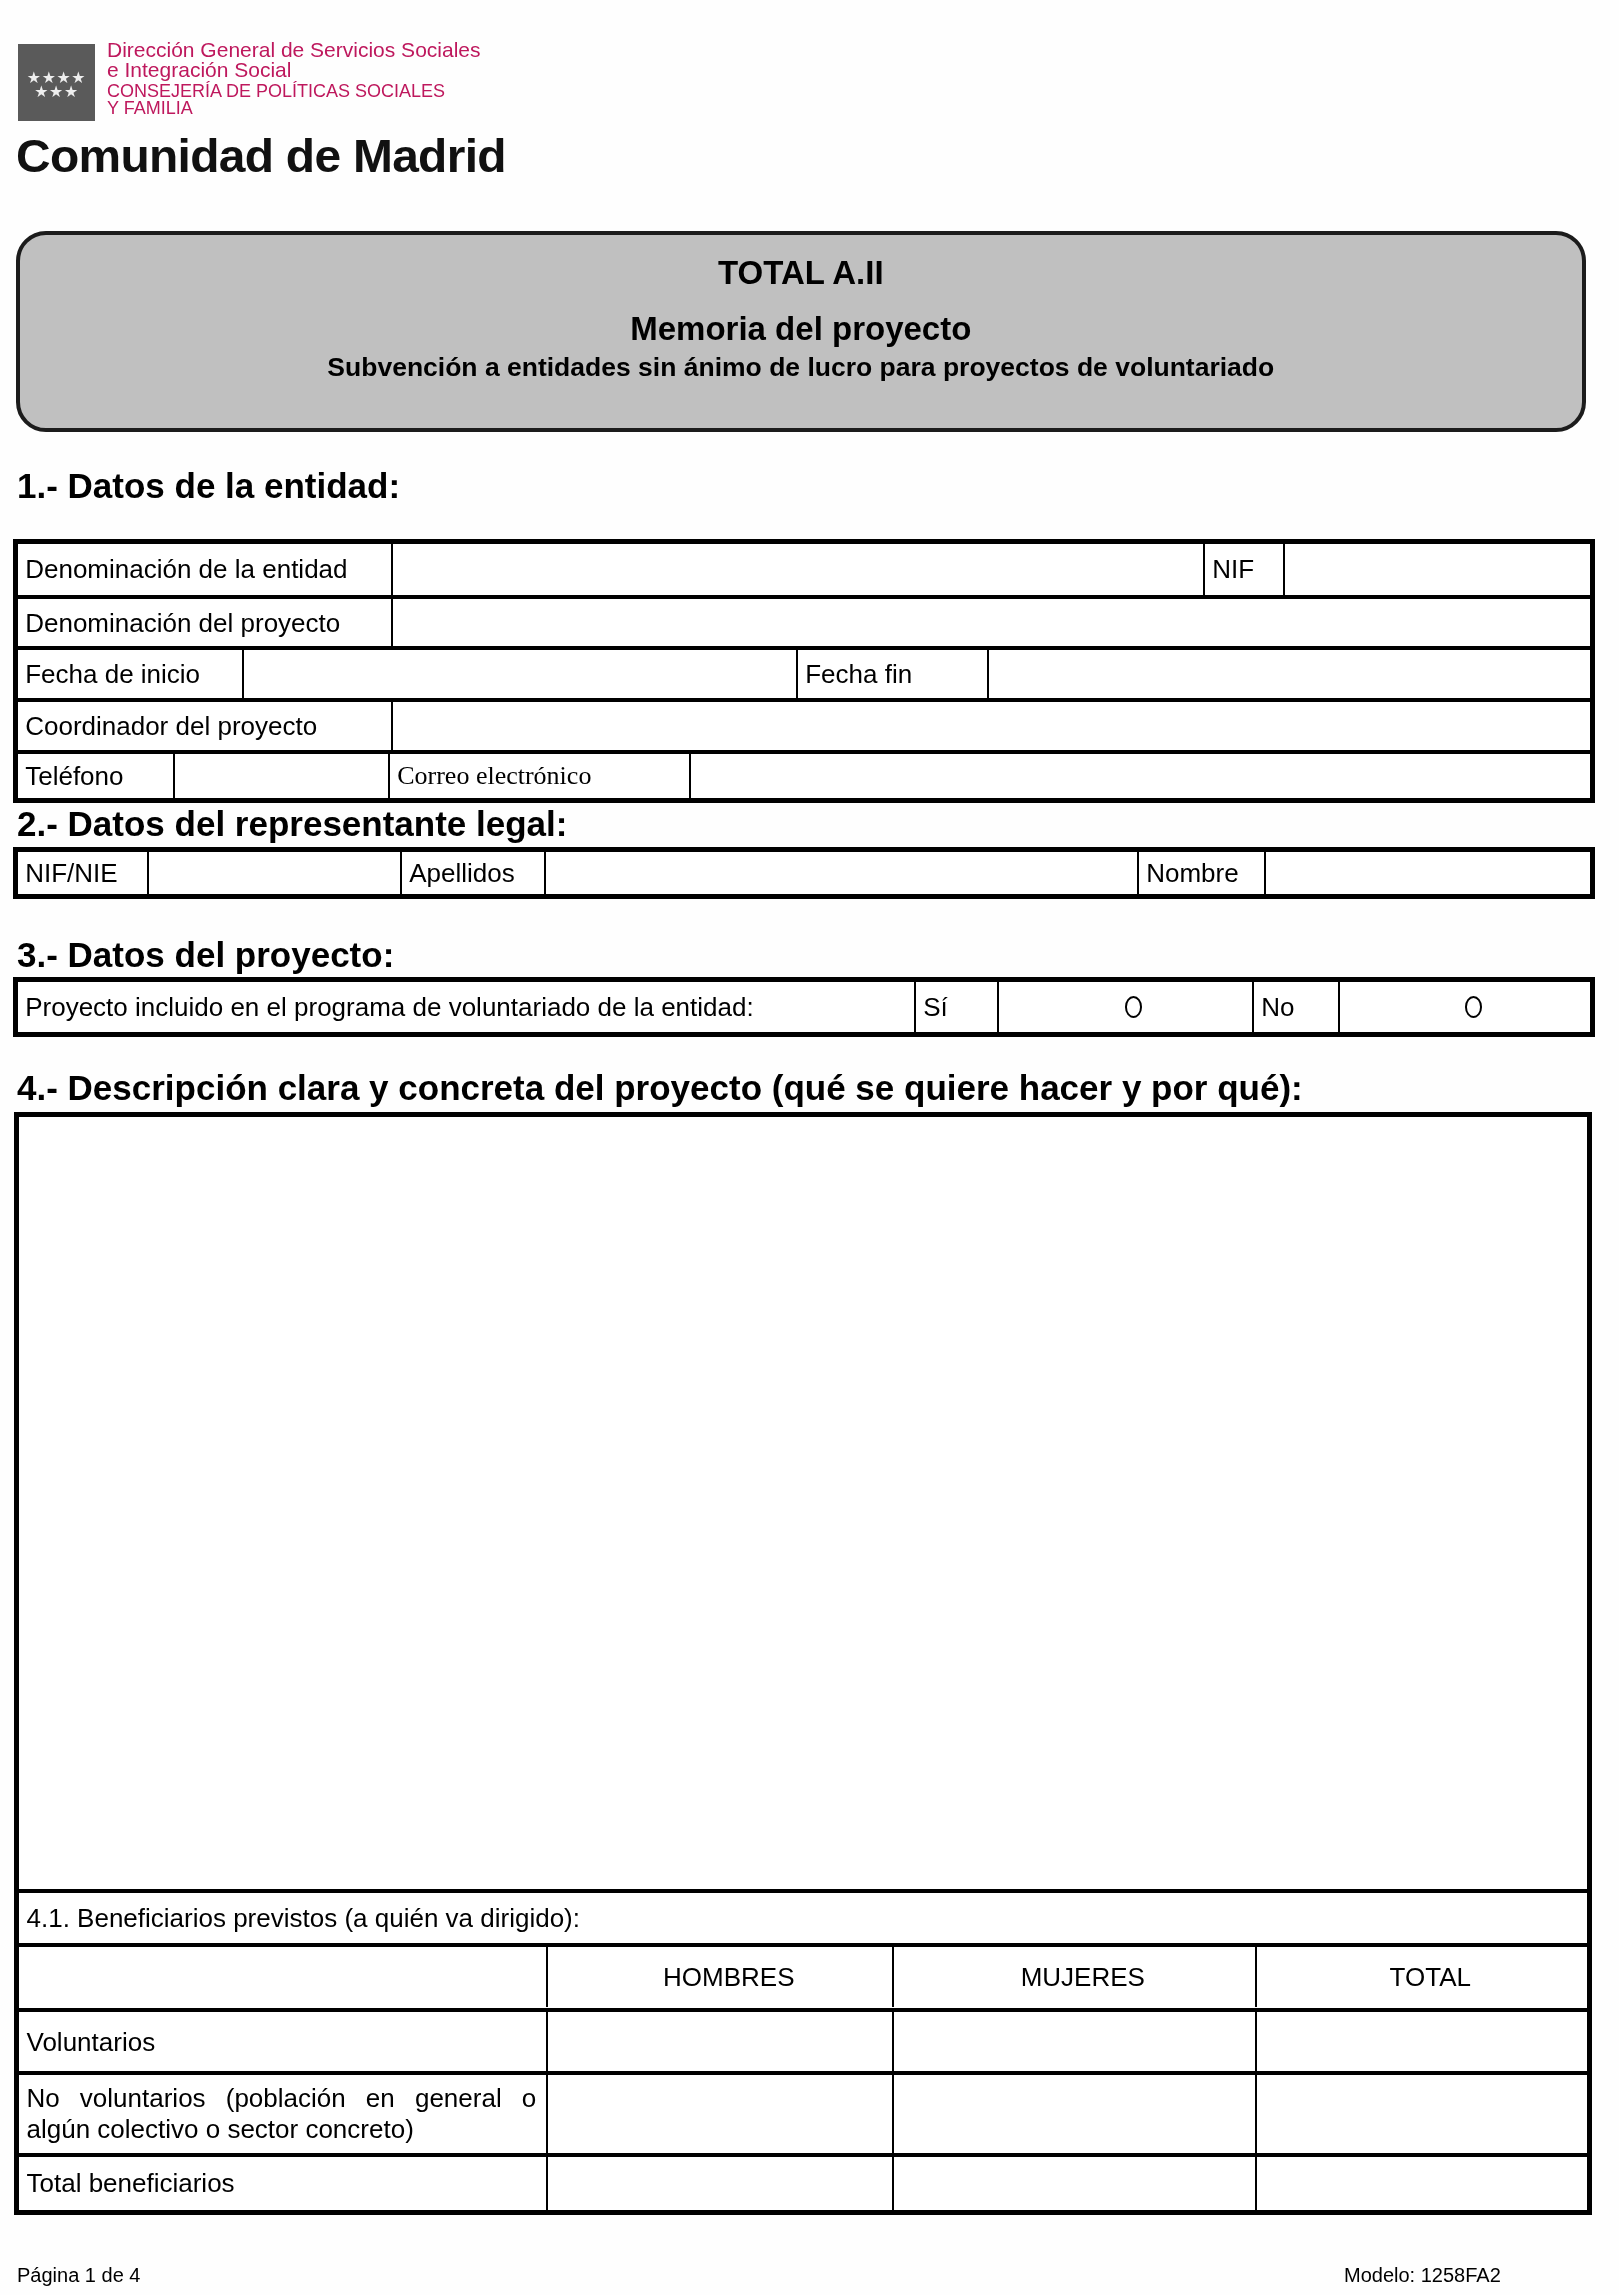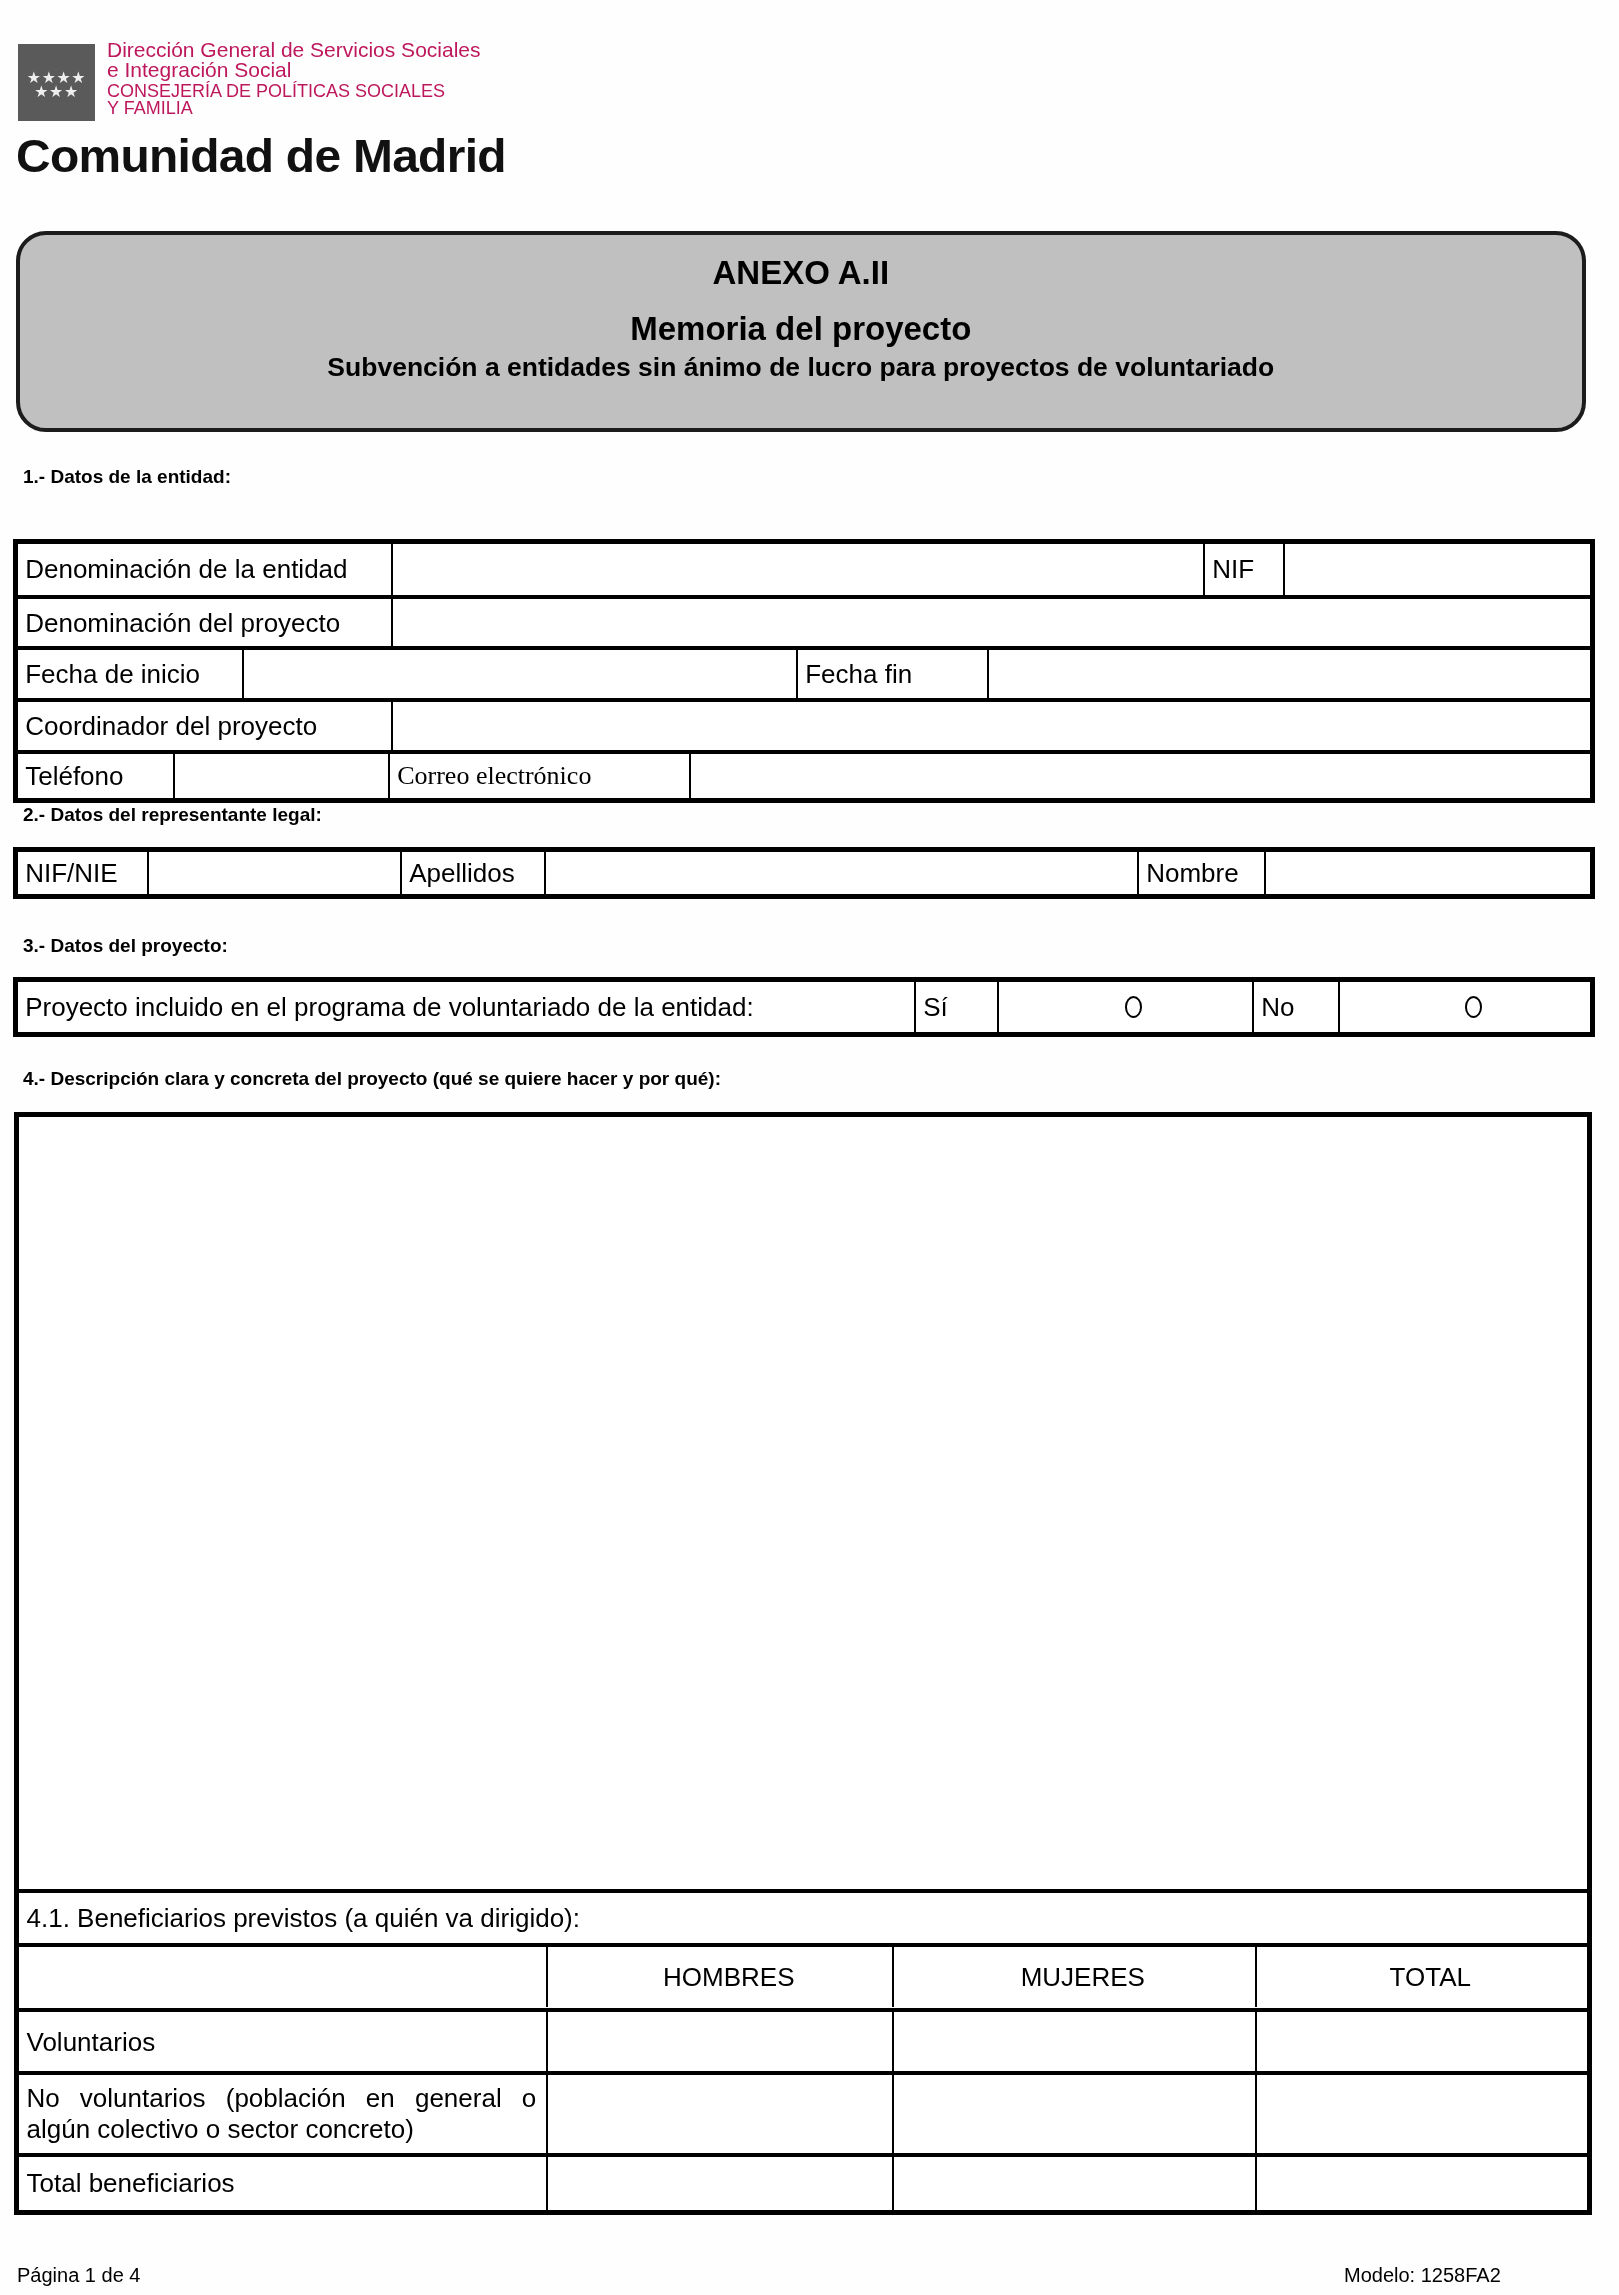--- a/index.html
+++ b/index.html
@@ -41,7 +41,7 @@
 <div class="abs brand">Comunidad de Madrid</div>
 
 <div class="abs title-box">
-  <div class="t1">ANEXO A.II</div>
+  <div class="t1">TOTAL A.II</div>
   <div class="t2">Memoria del proyecto</div>
   <div class="t3">Subvención a entidades sin ánimo de lucro para proyectos de voluntariado</div>
 </div>

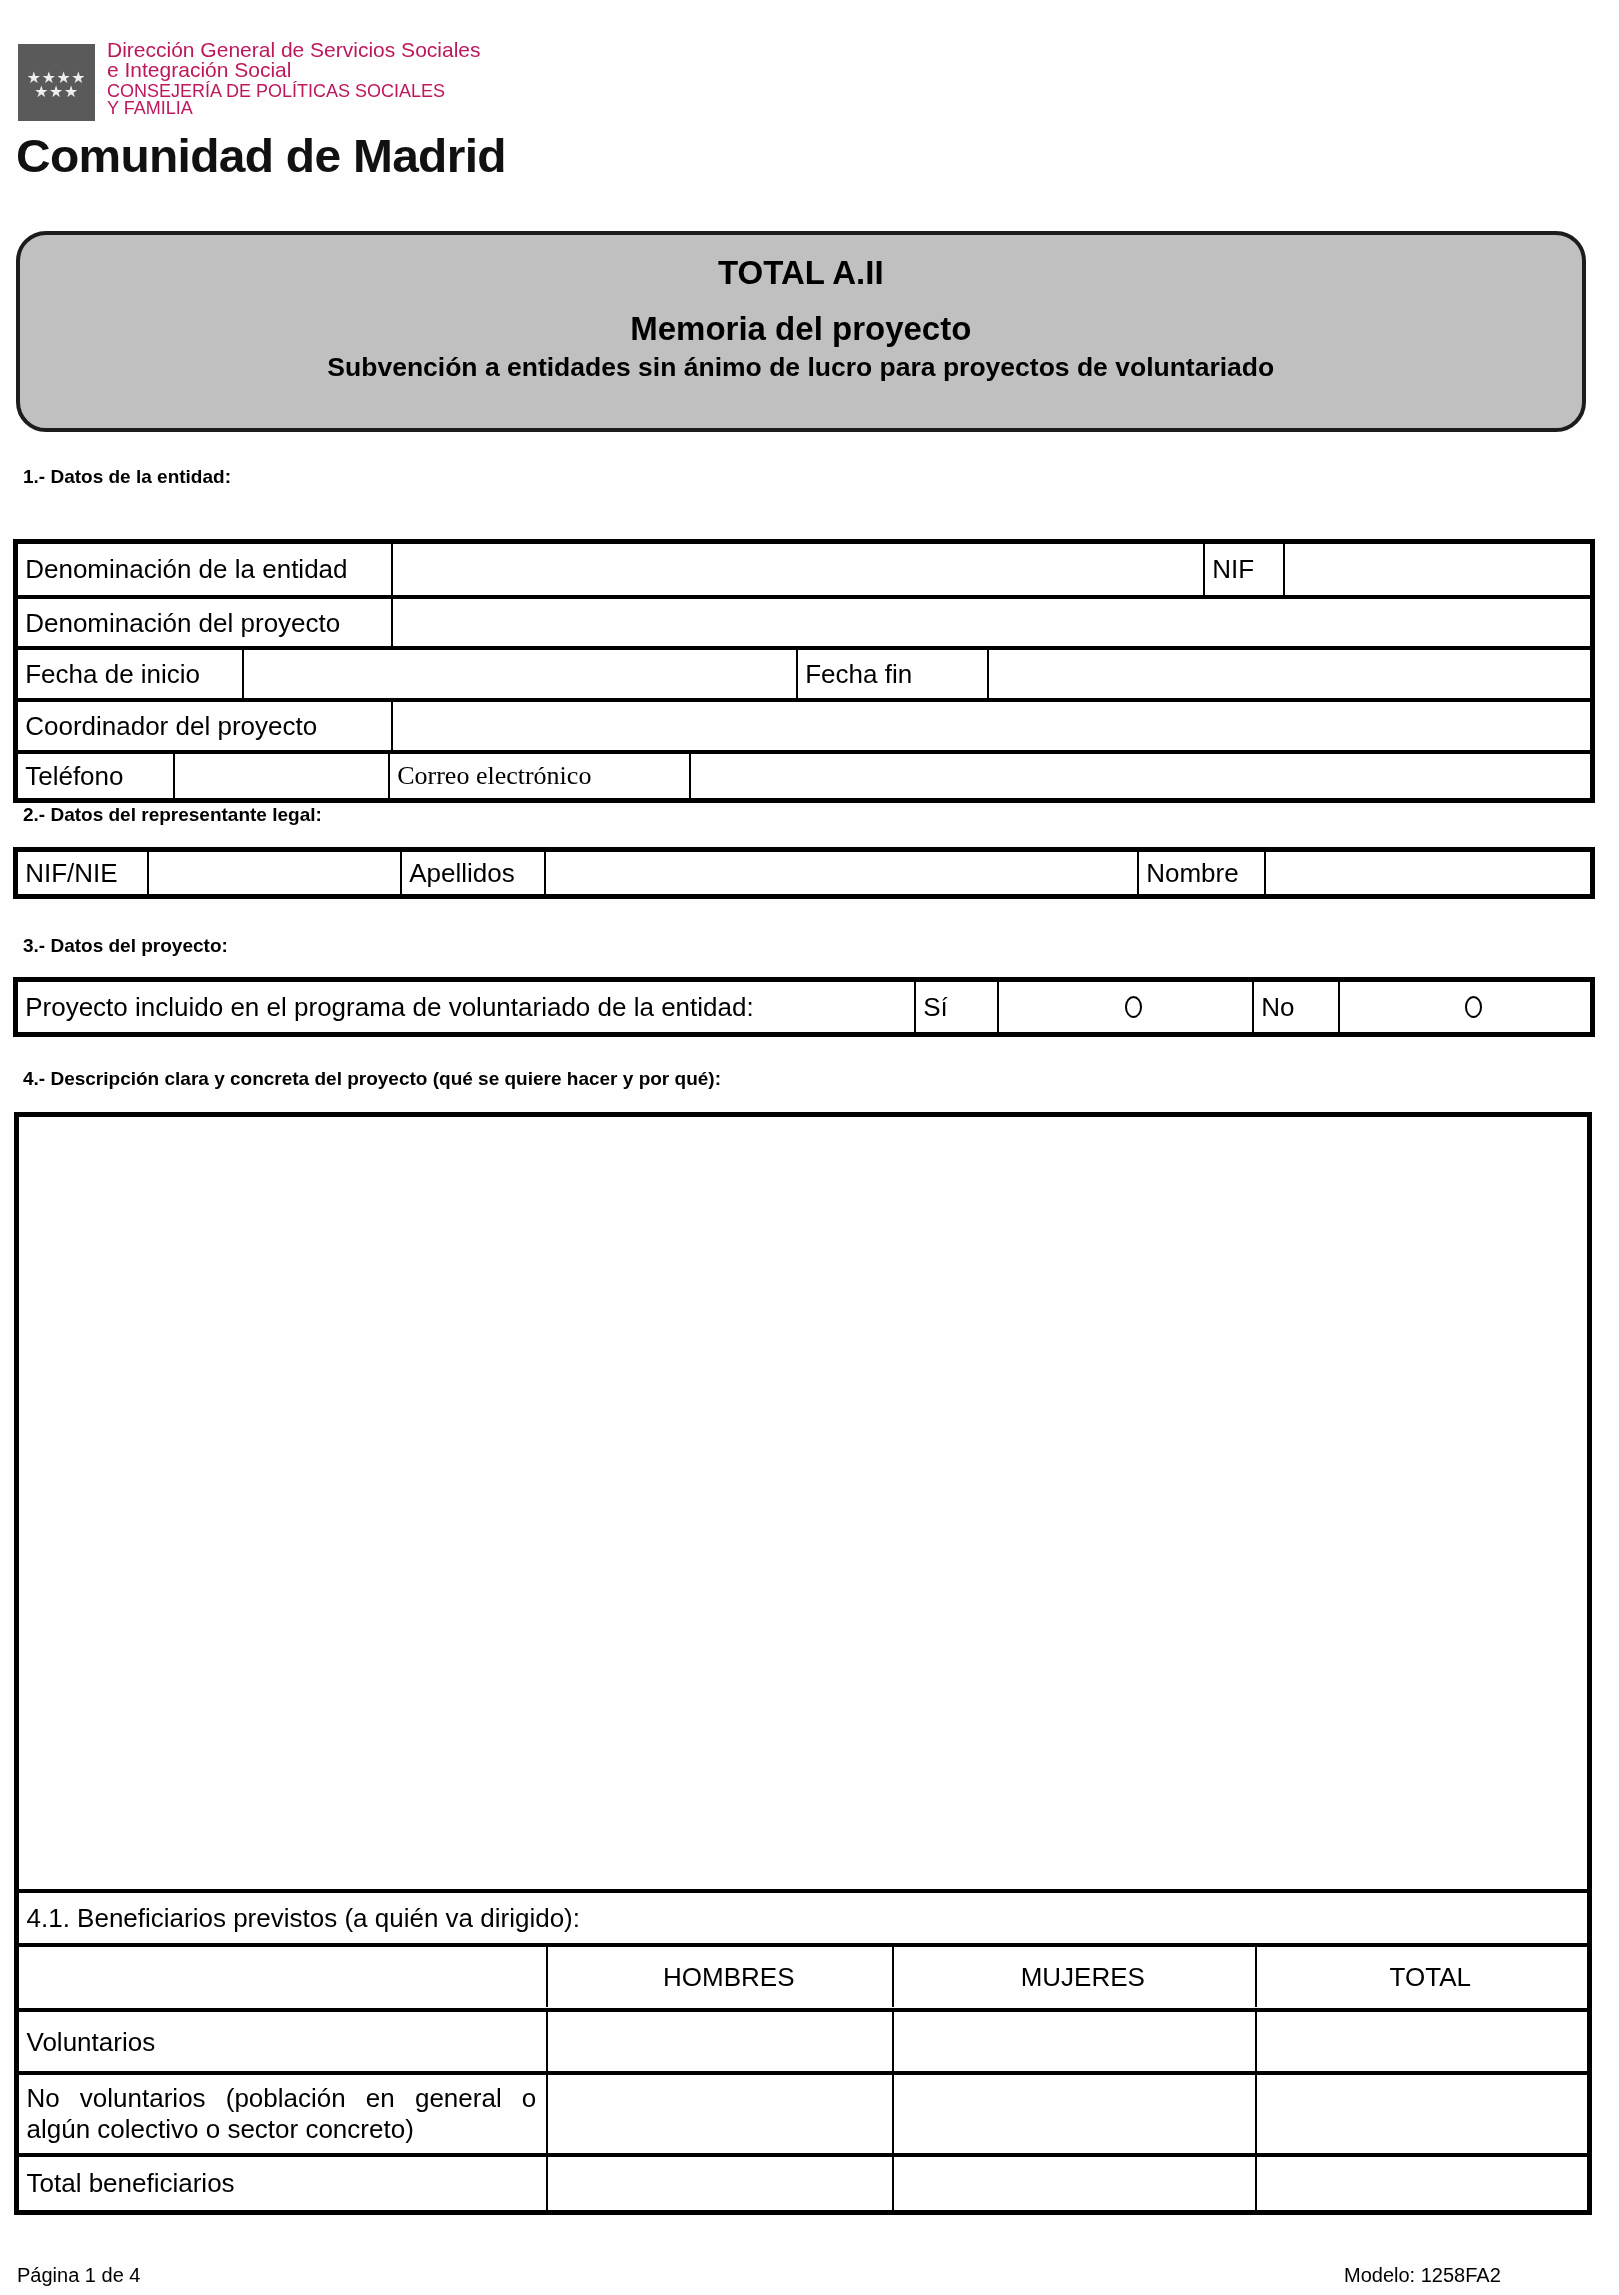--- a/index.html
+++ b/index.html
@@ -14,7 +14,7 @@
   .t1 { position:absolute; left:0; right:0; top:18.6px; font-size:33px; font-weight:bold; }
   .t2 { position:absolute; left:0; right:0; top:75px; font-size:33px; font-weight:bold; }
   .t3 { position:absolute; left:0; right:0; top:117px; font-size:26.5px; font-weight:bold; }
-  .sec-h { left:23px; font-size:19px; font-weight:bold; }
+  .sec-h { left:17px; font-size:35px; font-weight:bold; }
   .tbl { position:absolute; box-sizing:border-box; border:5px solid #000; background:#fff; }
   .row { position:absolute; left:0; right:0; box-sizing:border-box; }
   .row.sep { border-top:4.3px solid #000; }

